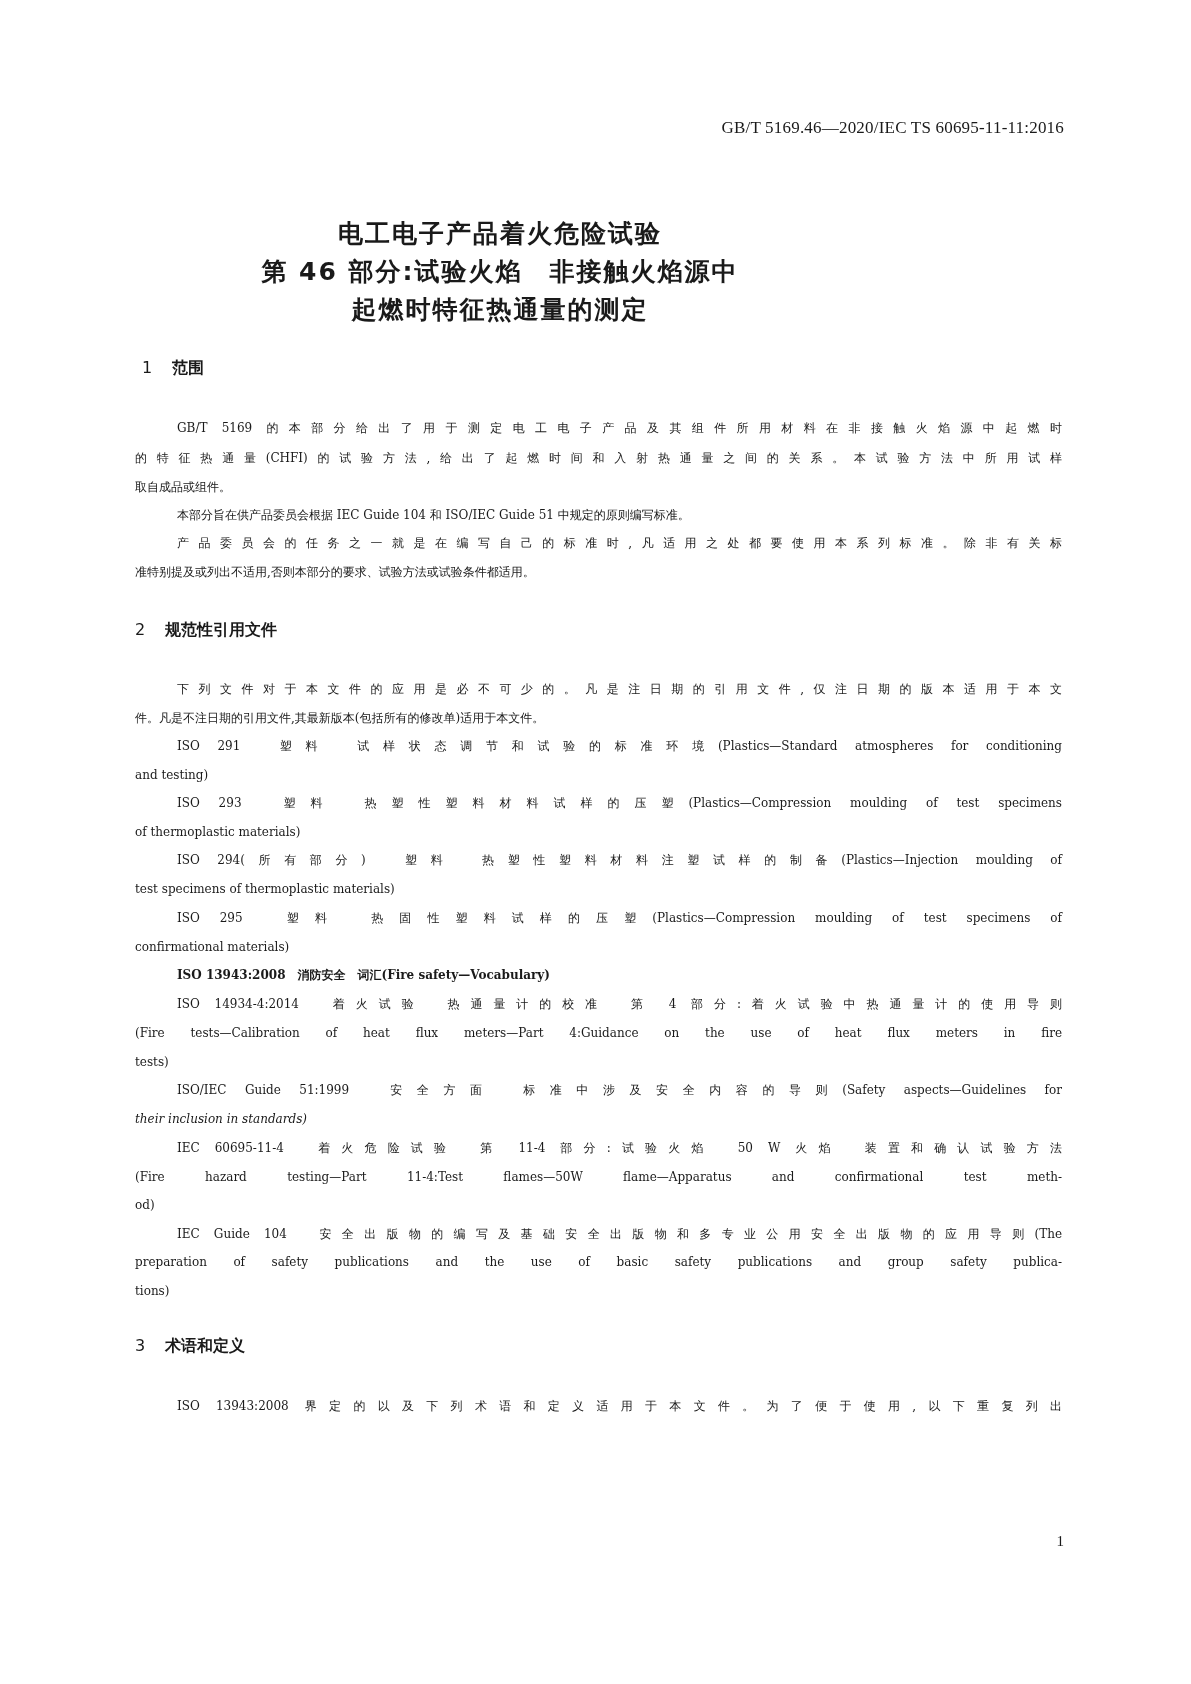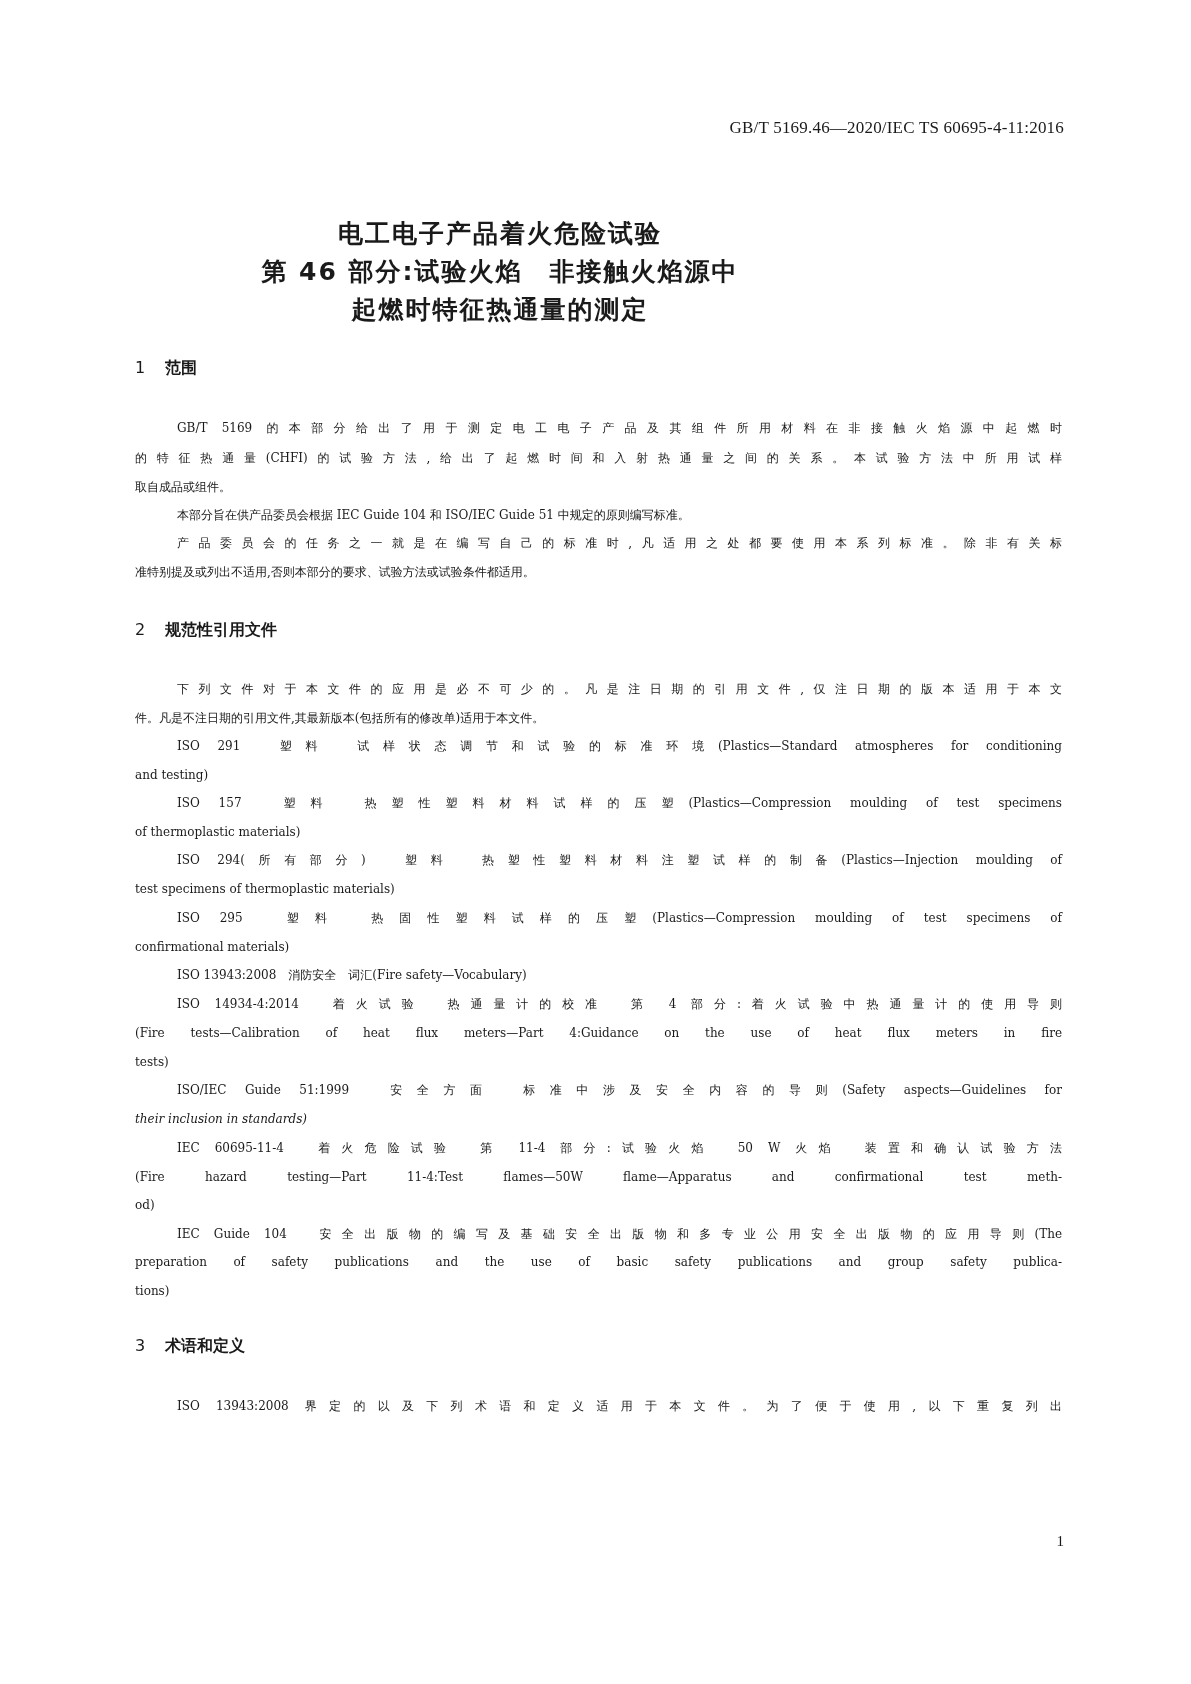--- a/index.html
+++ b/index.html
@@ -25,7 +25,7 @@
 </head>
 <body>
 
-<div class="header">GB/T 5169.46—2020/IEC TS 60695-4-11:2016</div>
+<div class="header">GB/T 5169.46—2020/IEC TS 60695-11-11:2016</div>
 
 <div class="title t1">电工电子产品着火危险试验</div>
 <div class="title t2">第 46 部分:试验火焰　非接触火焰源中</div>

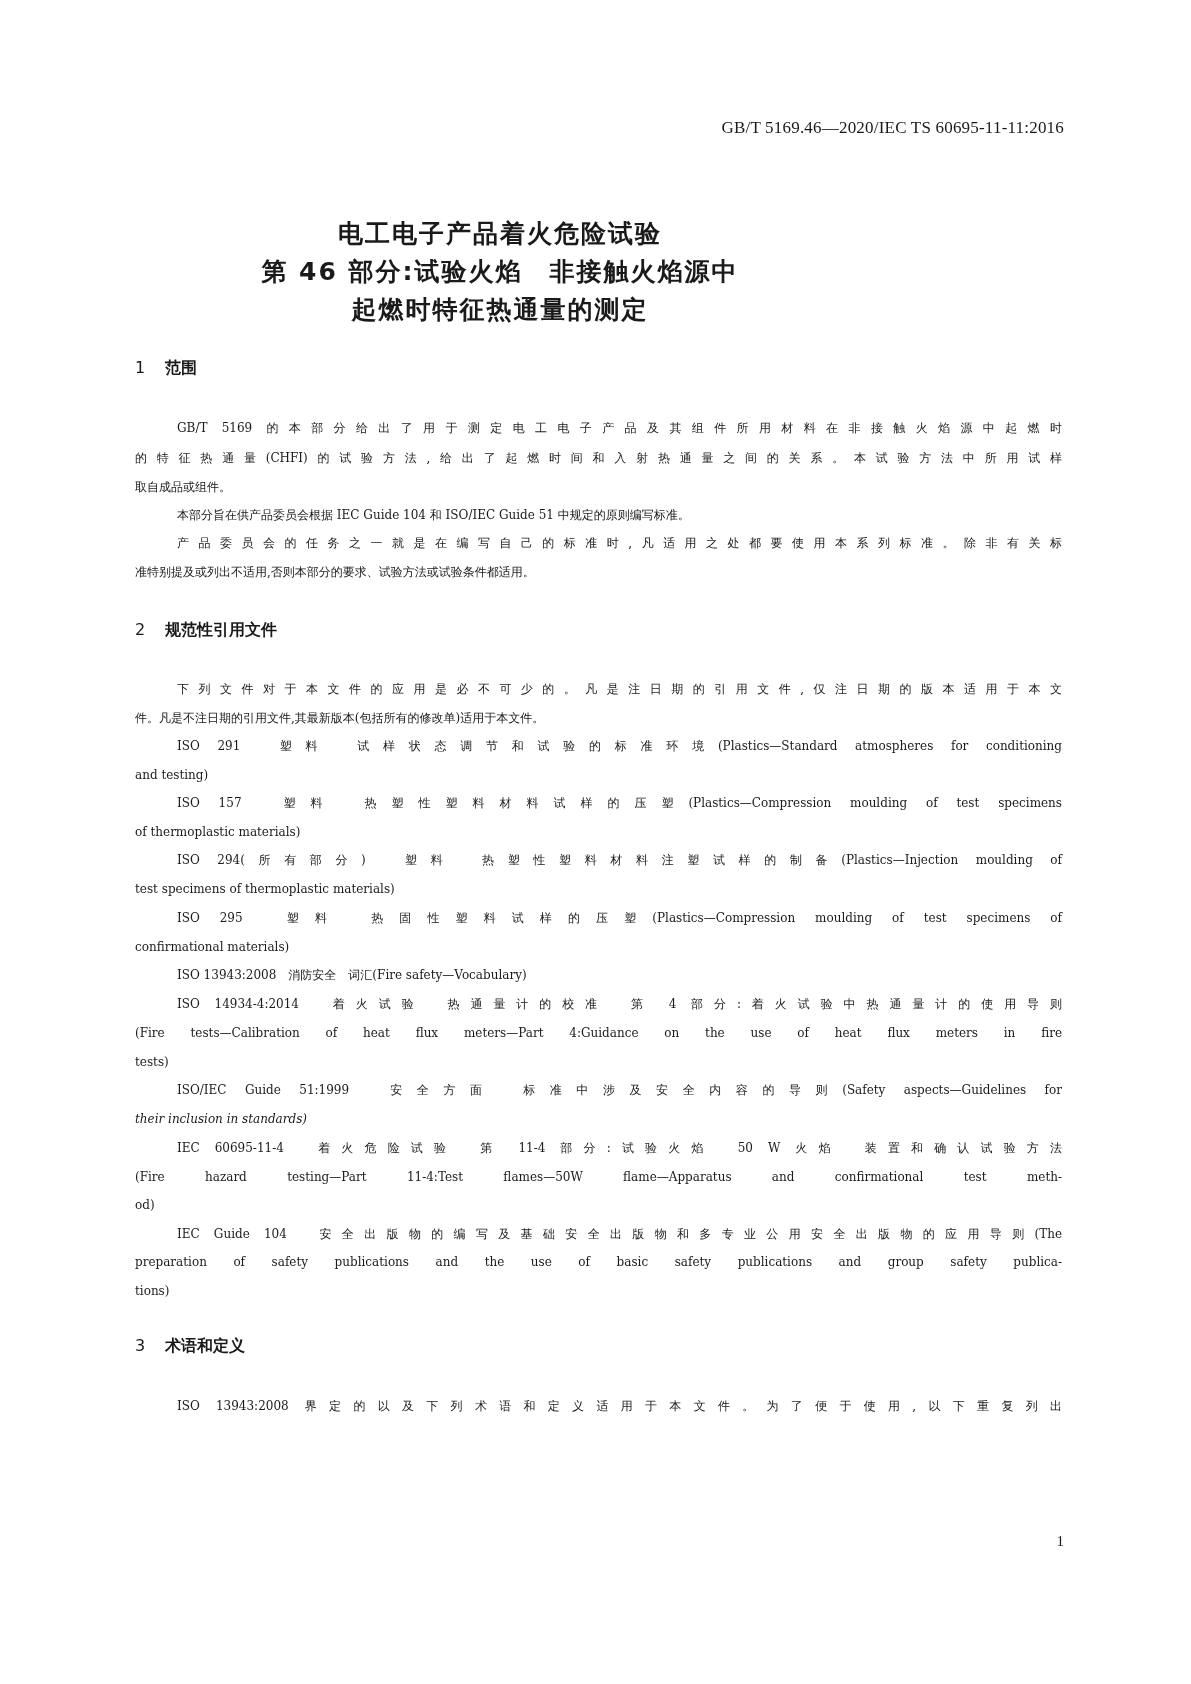--- a/index.html
+++ b/index.html
@@ -31,7 +31,7 @@
 <div class="title t2">第 46 部分:试验火焰　非接触火焰源中</div>
 <div class="title t3">起燃时特征热通量的测定</div>
 
-<div class="heading" style="top: 358px;">
+<div class="heading" style="top: 358px; margin-left: 7px;">
   <span class="num">1</span><span>范围</span>
 </div>
 <div class="line indent" style="top: 417px;">GB/T 5169 的本部分给出了用于测定电工电子产品及其组件所用材料在非接触火焰源中起燃时</div>

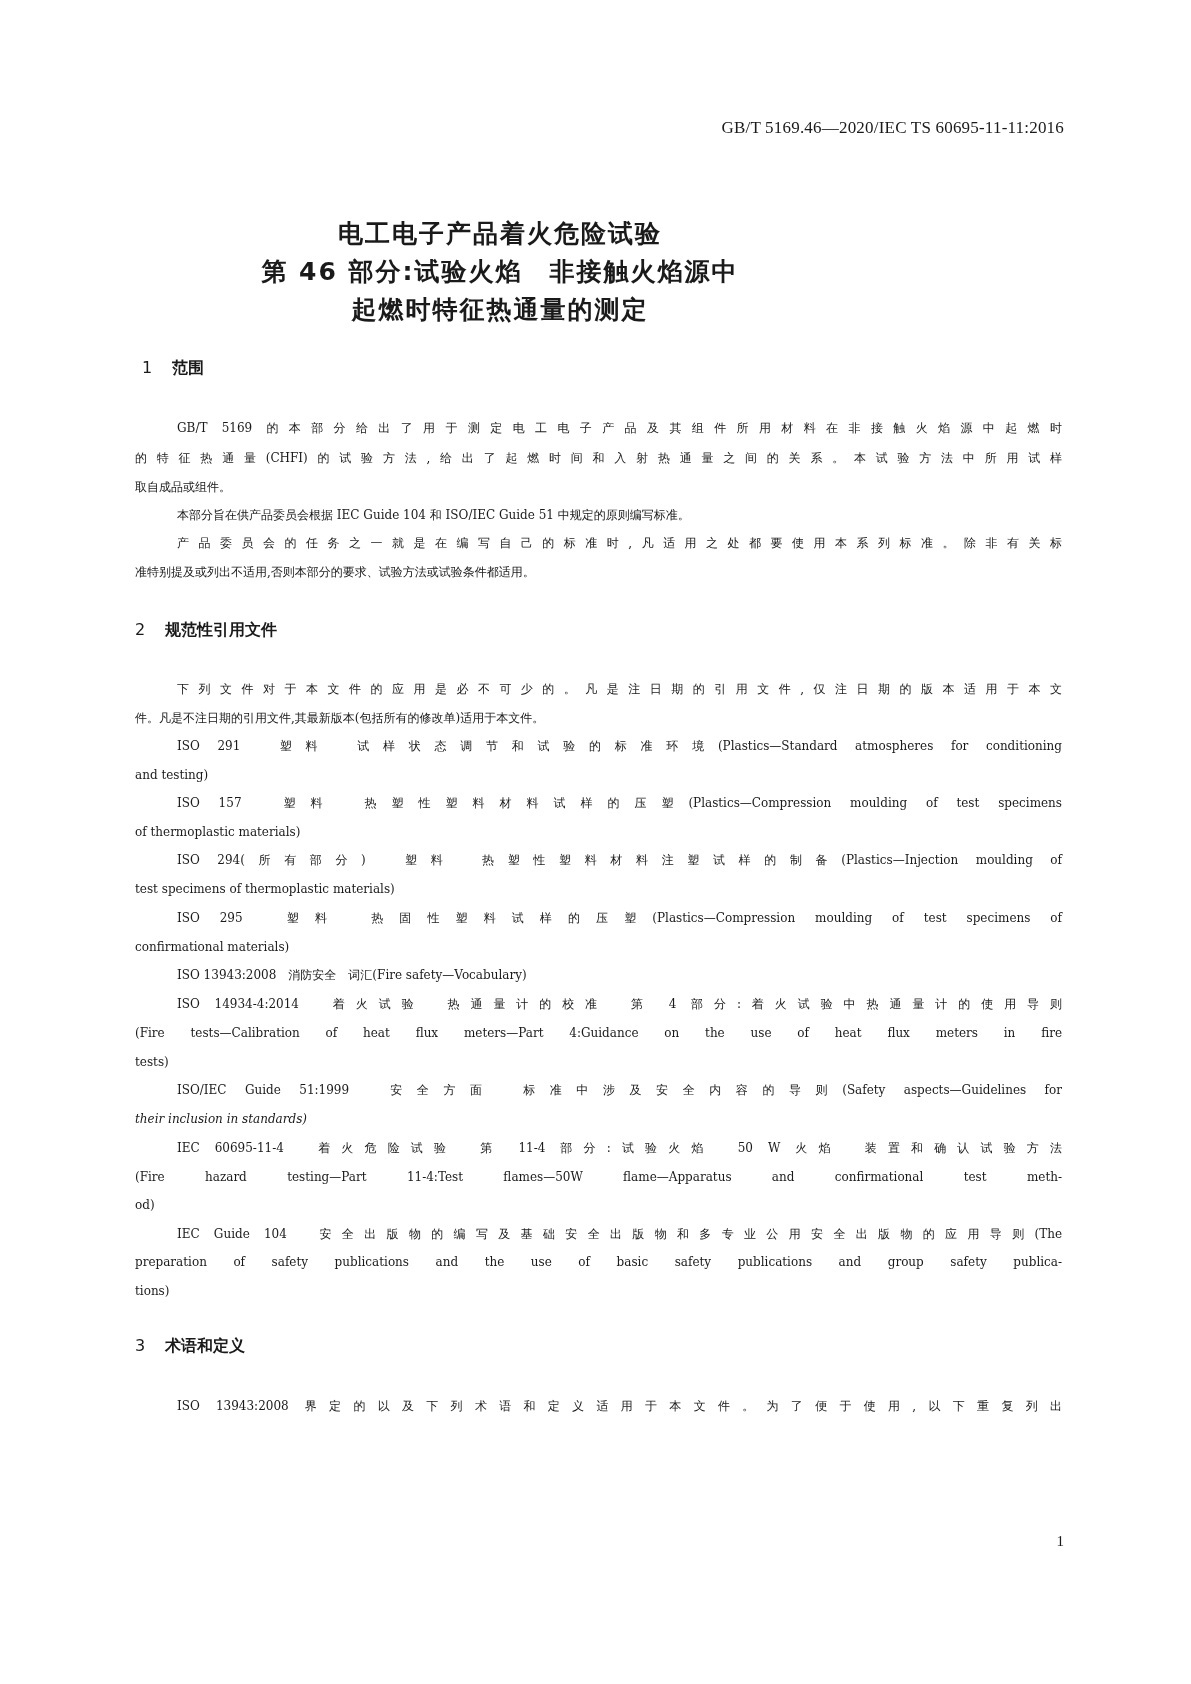--- a/index.html
+++ b/index.html
@@ -48,7 +48,7 @@
 <div class="line last" style="top: 707px;">件。凡是不注日期的引用文件,其最新版本(包括所有的修改单)适用于本文件。</div>
 <div class="line indent" style="top: 735px;">ISO 291　塑料　试样状态调节和试验的标准环境(Plastics—Standard atmospheres for conditioning</div>
 <div class="line last" style="top: 764px;">and testing)</div>
-<div class="line indent" style="top: 792px;">ISO 157　塑料　热塑性塑料材料试样的压塑(Plastics—Compression moulding of test specimens</div>
+<div class="line indent" style="top: 792px;">ISO 293　塑料　热塑性塑料材料试样的压塑(Plastics—Compression moulding of test specimens</div>
 <div class="line last" style="top: 821px;">of thermoplastic materials)</div>
 <div class="line indent" style="top: 849px;">ISO 294(所有部分)　塑料　热塑性塑料材料注塑试样的制备(Plastics—Injection moulding of</div>
 <div class="line last" style="top: 878px;">test specimens of thermoplastic materials)</div>

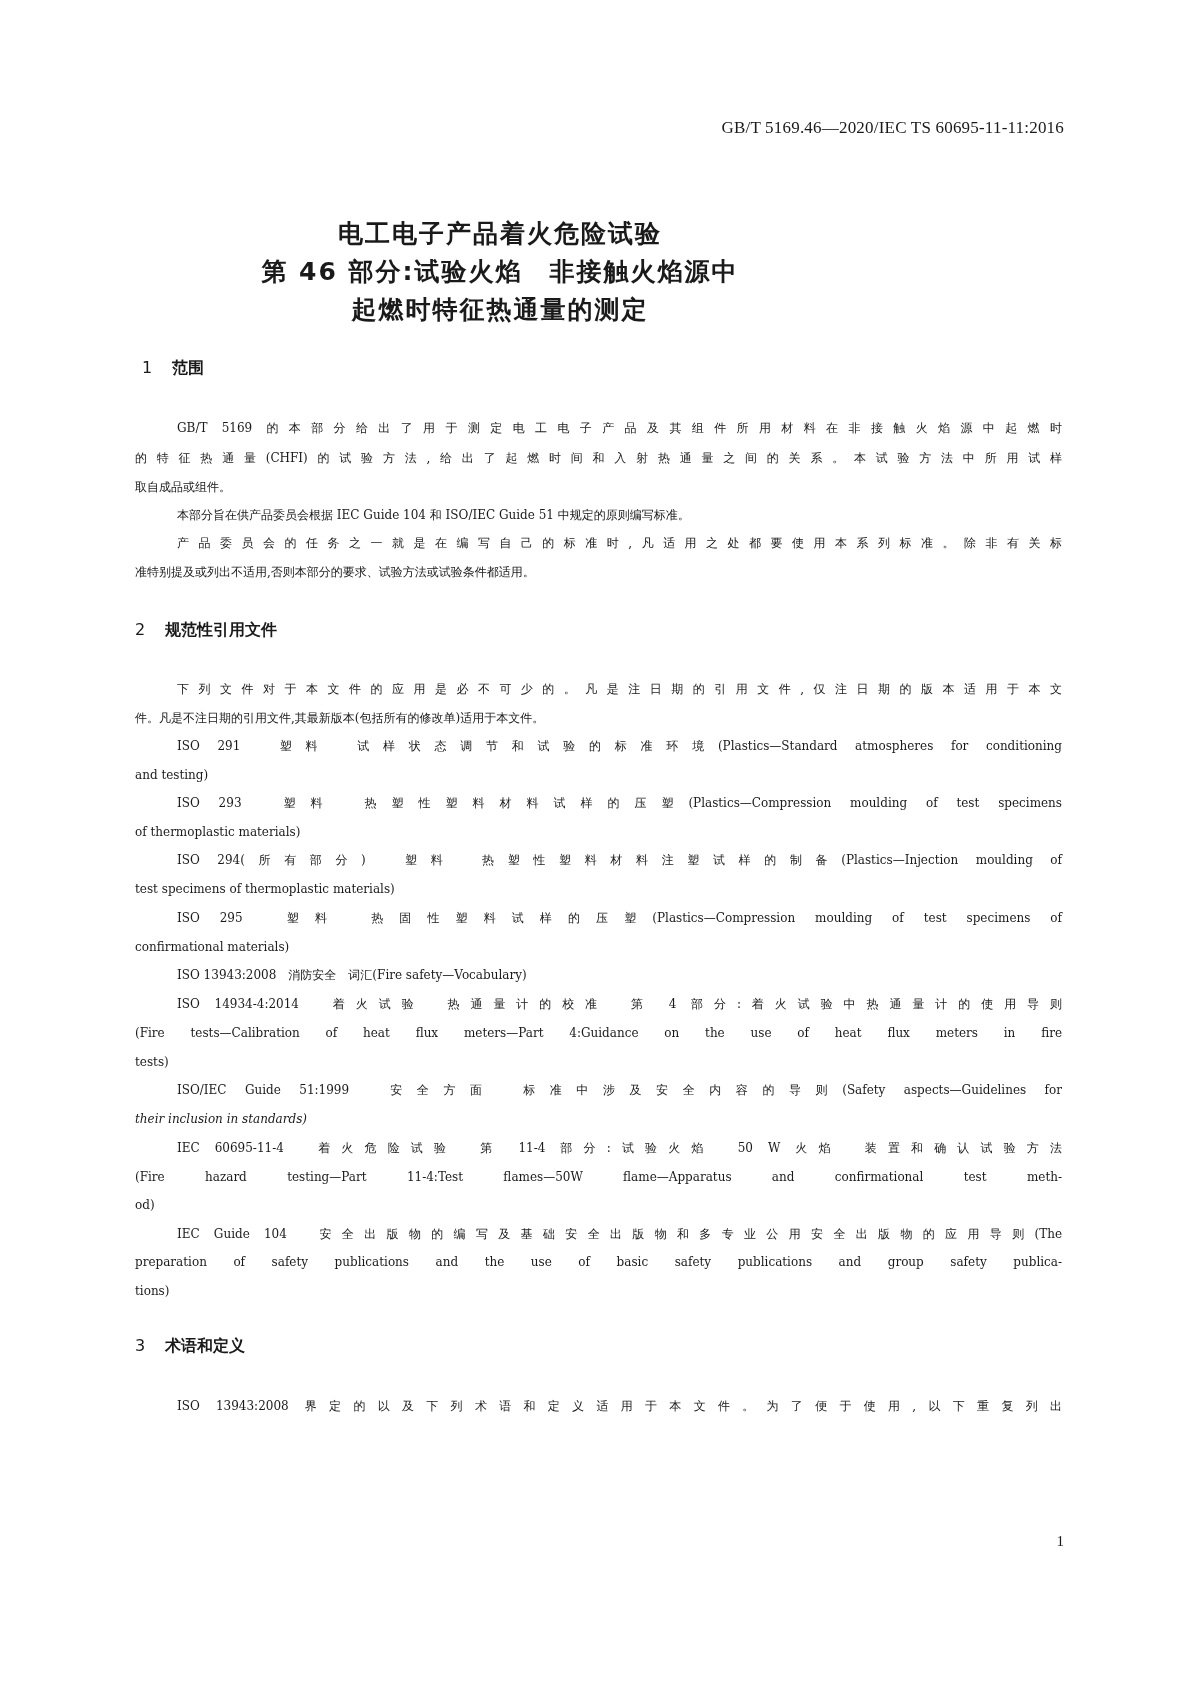--- a/index.html
+++ b/index.html
@@ -54,7 +54,7 @@
 <div class="line last" style="top: 878px;">test specimens of thermoplastic materials)</div>
 <div class="line indent" style="top: 907px;">ISO 295　塑料　热固性塑料试样的压塑(Plastics—Compression moulding of test specimens of</div>
 <div class="line last" style="top: 936px;">confirmational materials)</div>
-<div class="line indent last" style="top: 964px;">ISO 13943:2008　消防安全　词汇(Fire safety—Vocabulary)</div>
+<div class="line indent last" style="top: 964px; font-weight: bold;">ISO 13943:2008　消防安全　词汇(Fire safety—Vocabulary)</div>
 <div class="line indent" style="top: 993px;">ISO 14934-4:2014　着火试验　热通量计的校准　第 4 部分:着火试验中热通量计的使用导则</div>
 <div class="line" style="top: 1022px;">(Fire tests—Calibration of heat flux meters—Part 4:Guidance on the use of heat flux meters in fire</div>
 <div class="line last" style="top: 1051px;">tests)</div>

